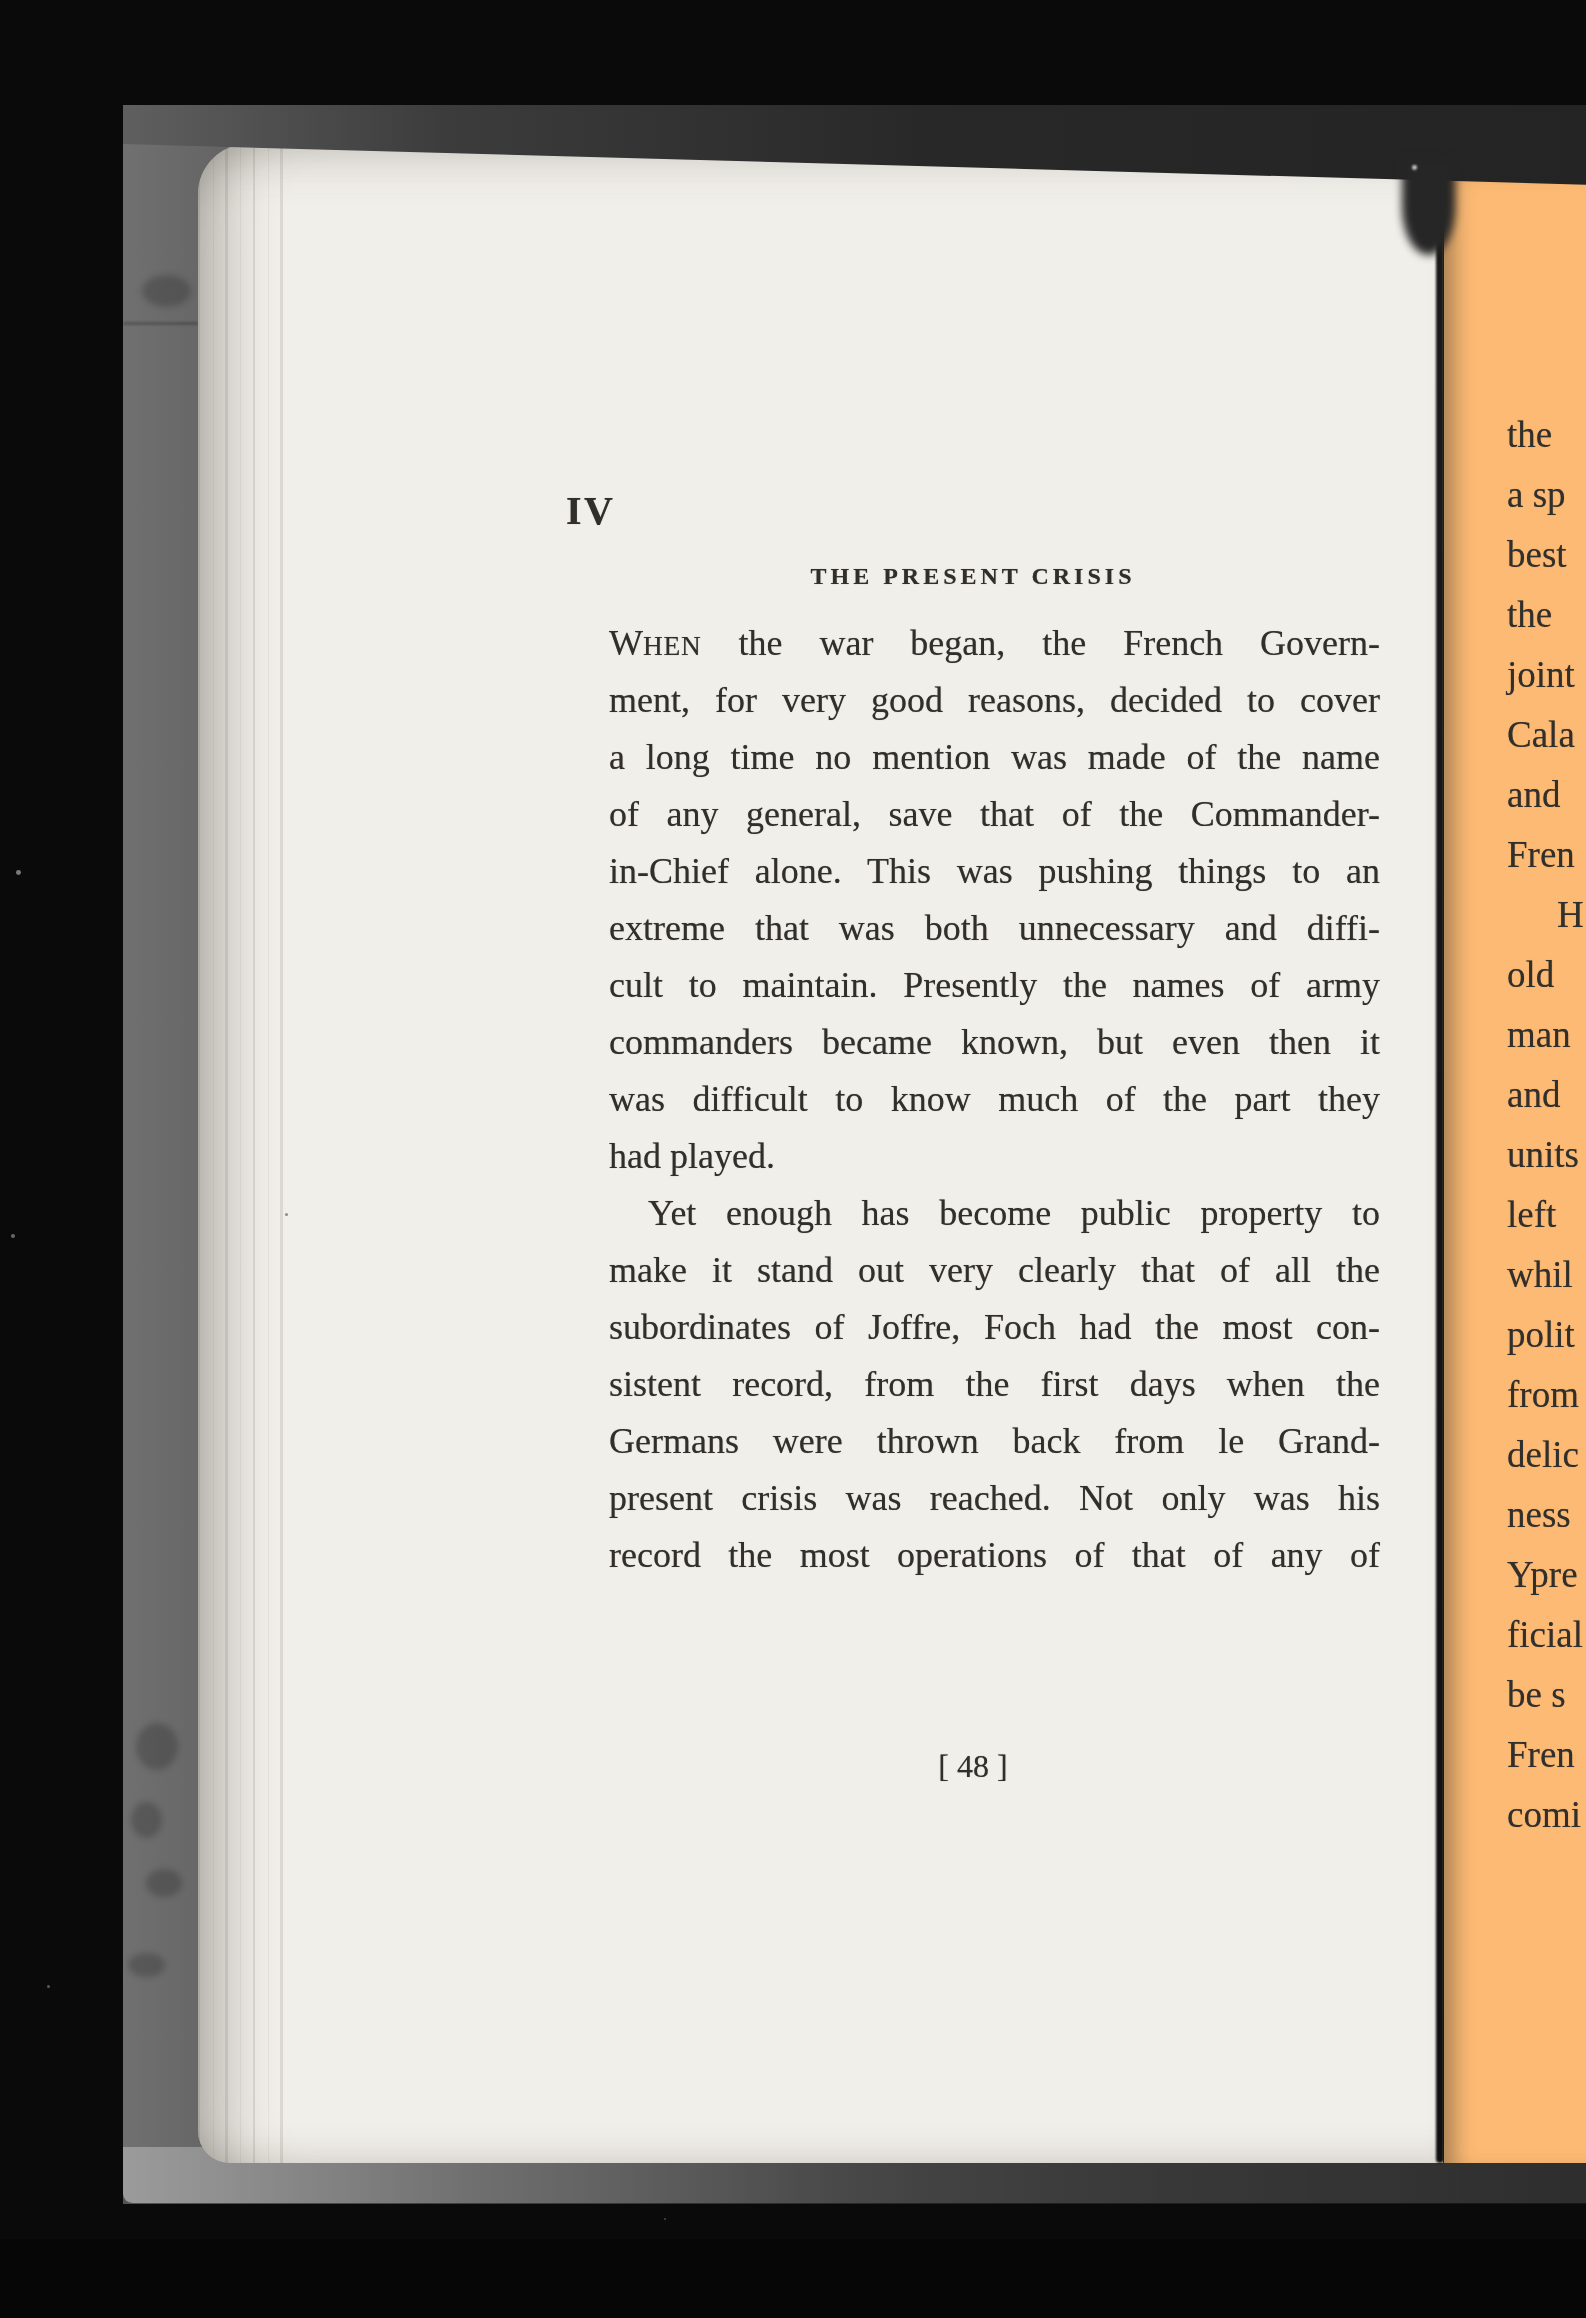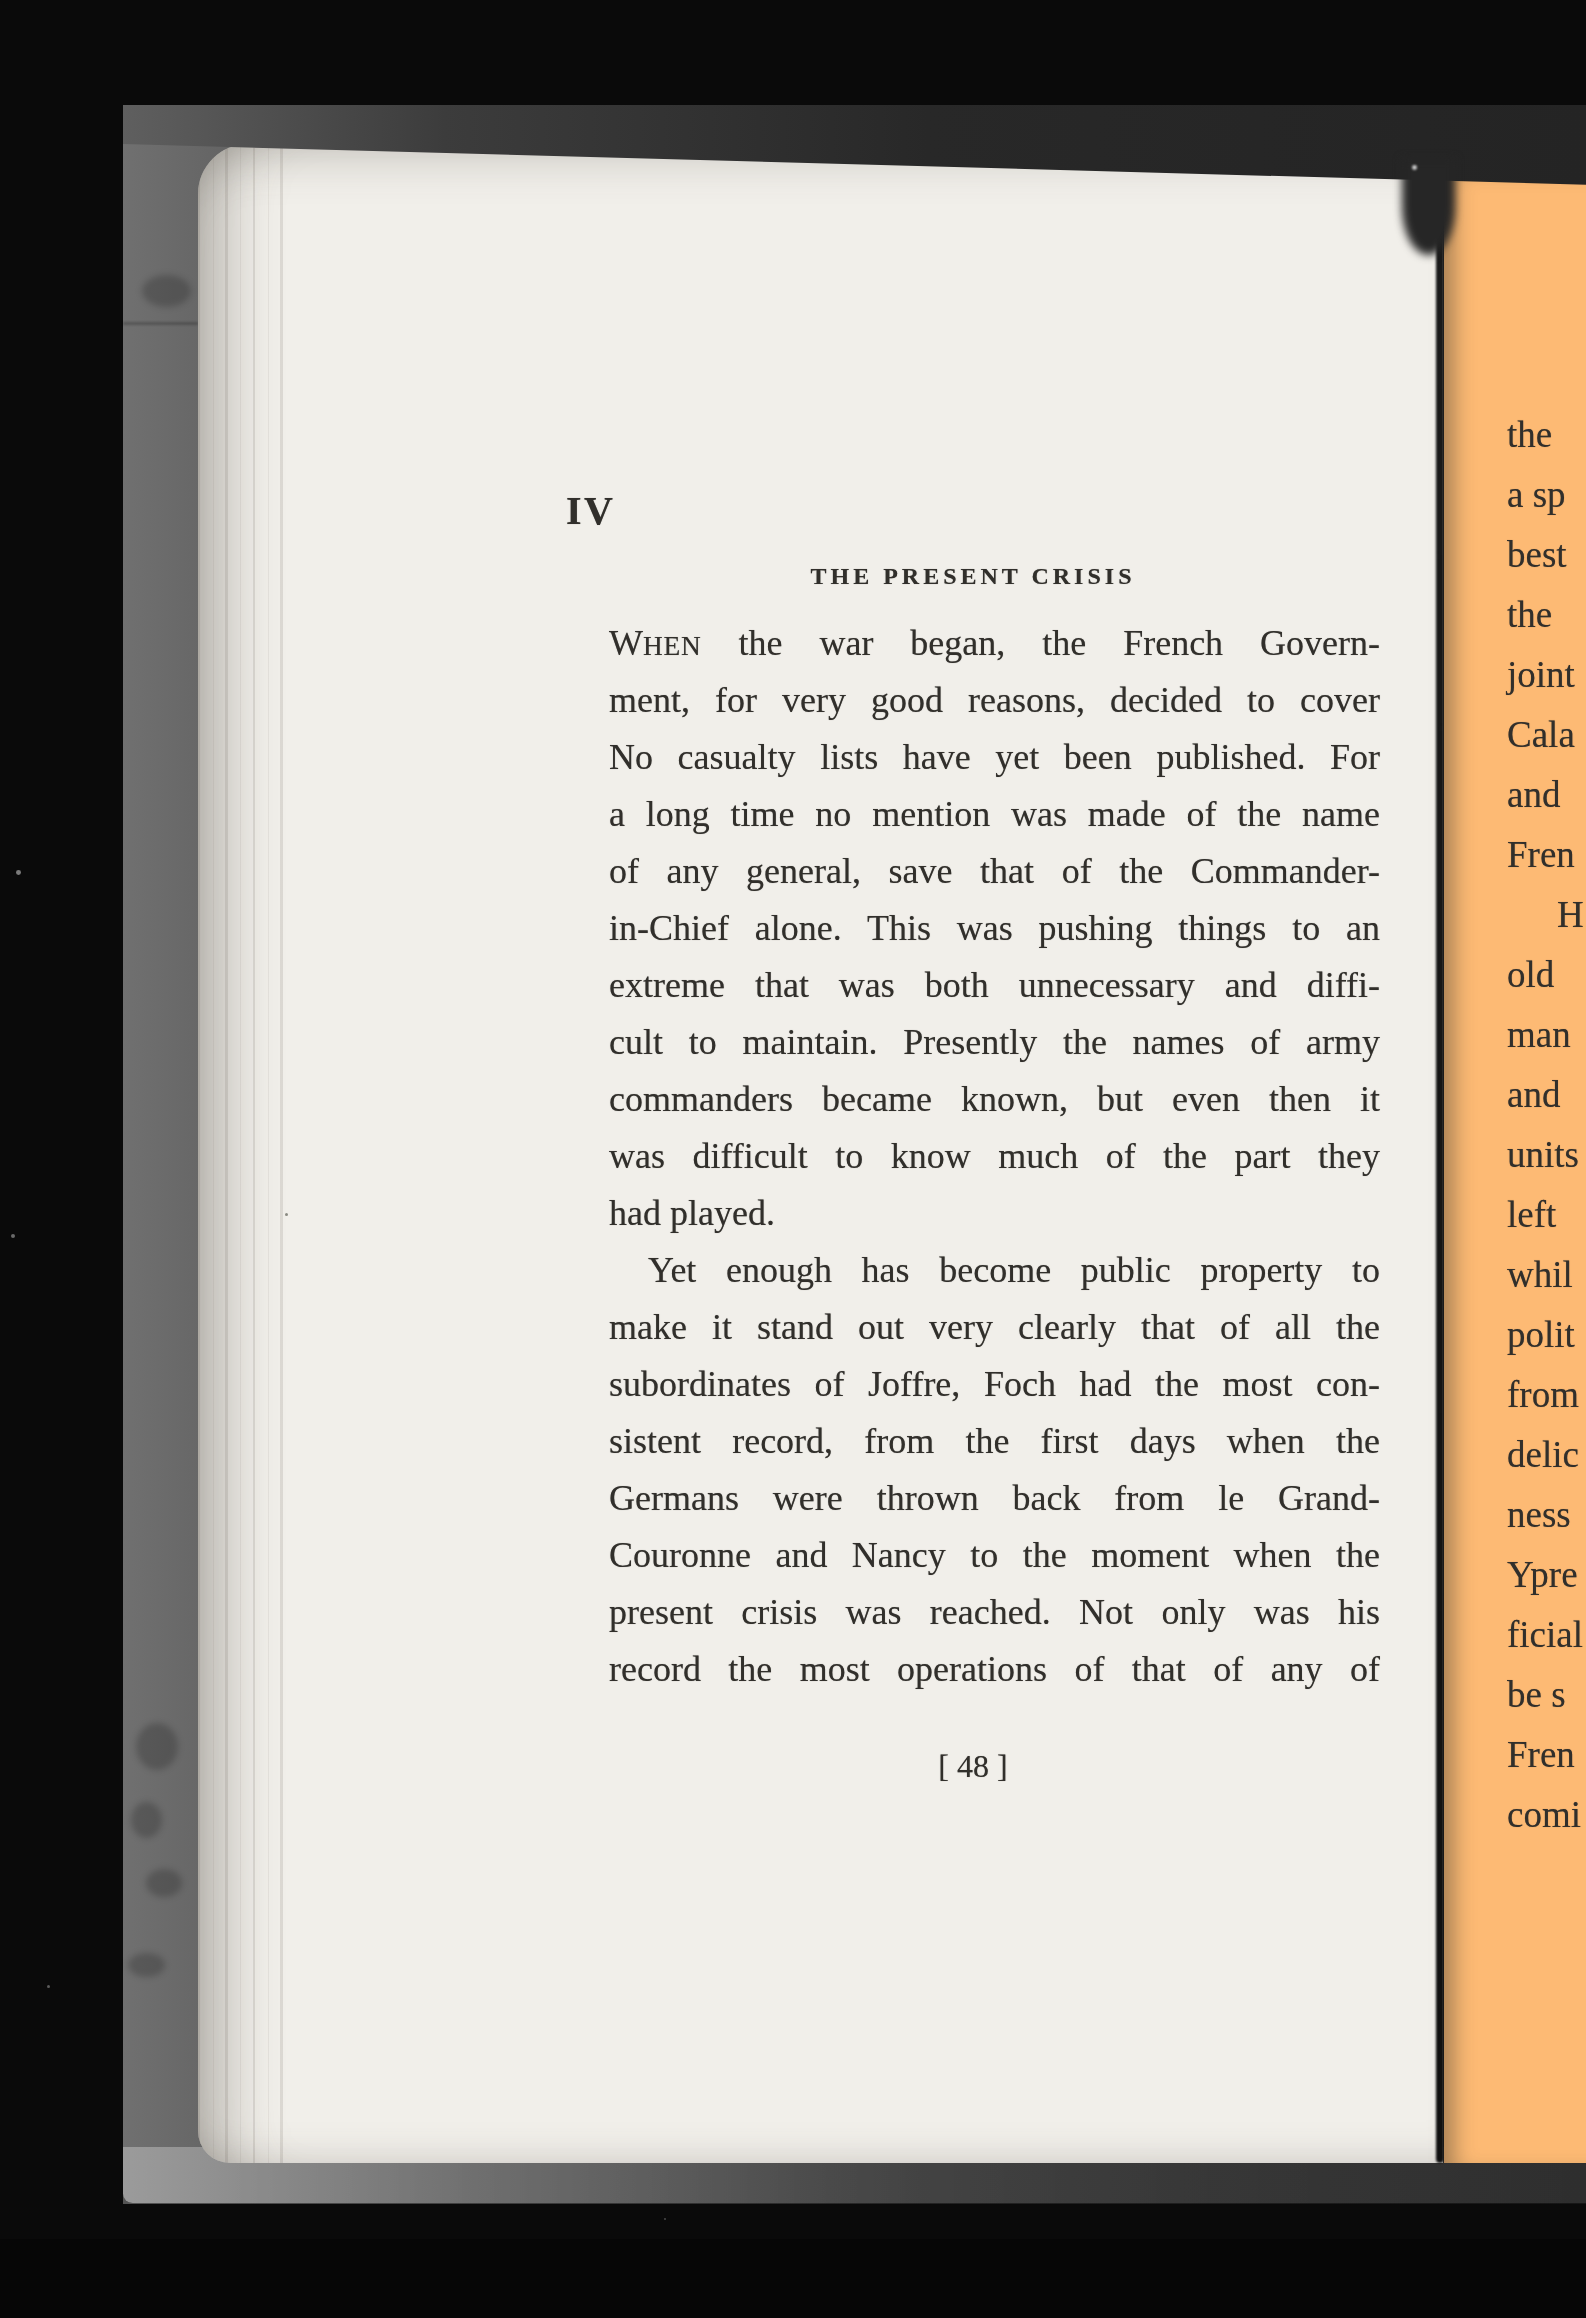--- a/index.html
+++ b/index.html
@@ -75,7 +75,6 @@
     <div class="body-lines ink" id="leftLines">
         <div class="bline"><span>W</span><span class="sc">HEN</span><span> the war began, the French Govern-</span></div>
         <div class="bline">ment, for very good reasons, decided to cover</div>
-        <div class="bline">No casualty lists have yet been published.  For</div>
         <div class="bline">a long time no mention was made of the name</div>
         <div class="bline">of any general, save that of the Commander-</div>
         <div class="bline">in-Chief alone.  This was pushing things to an</div>

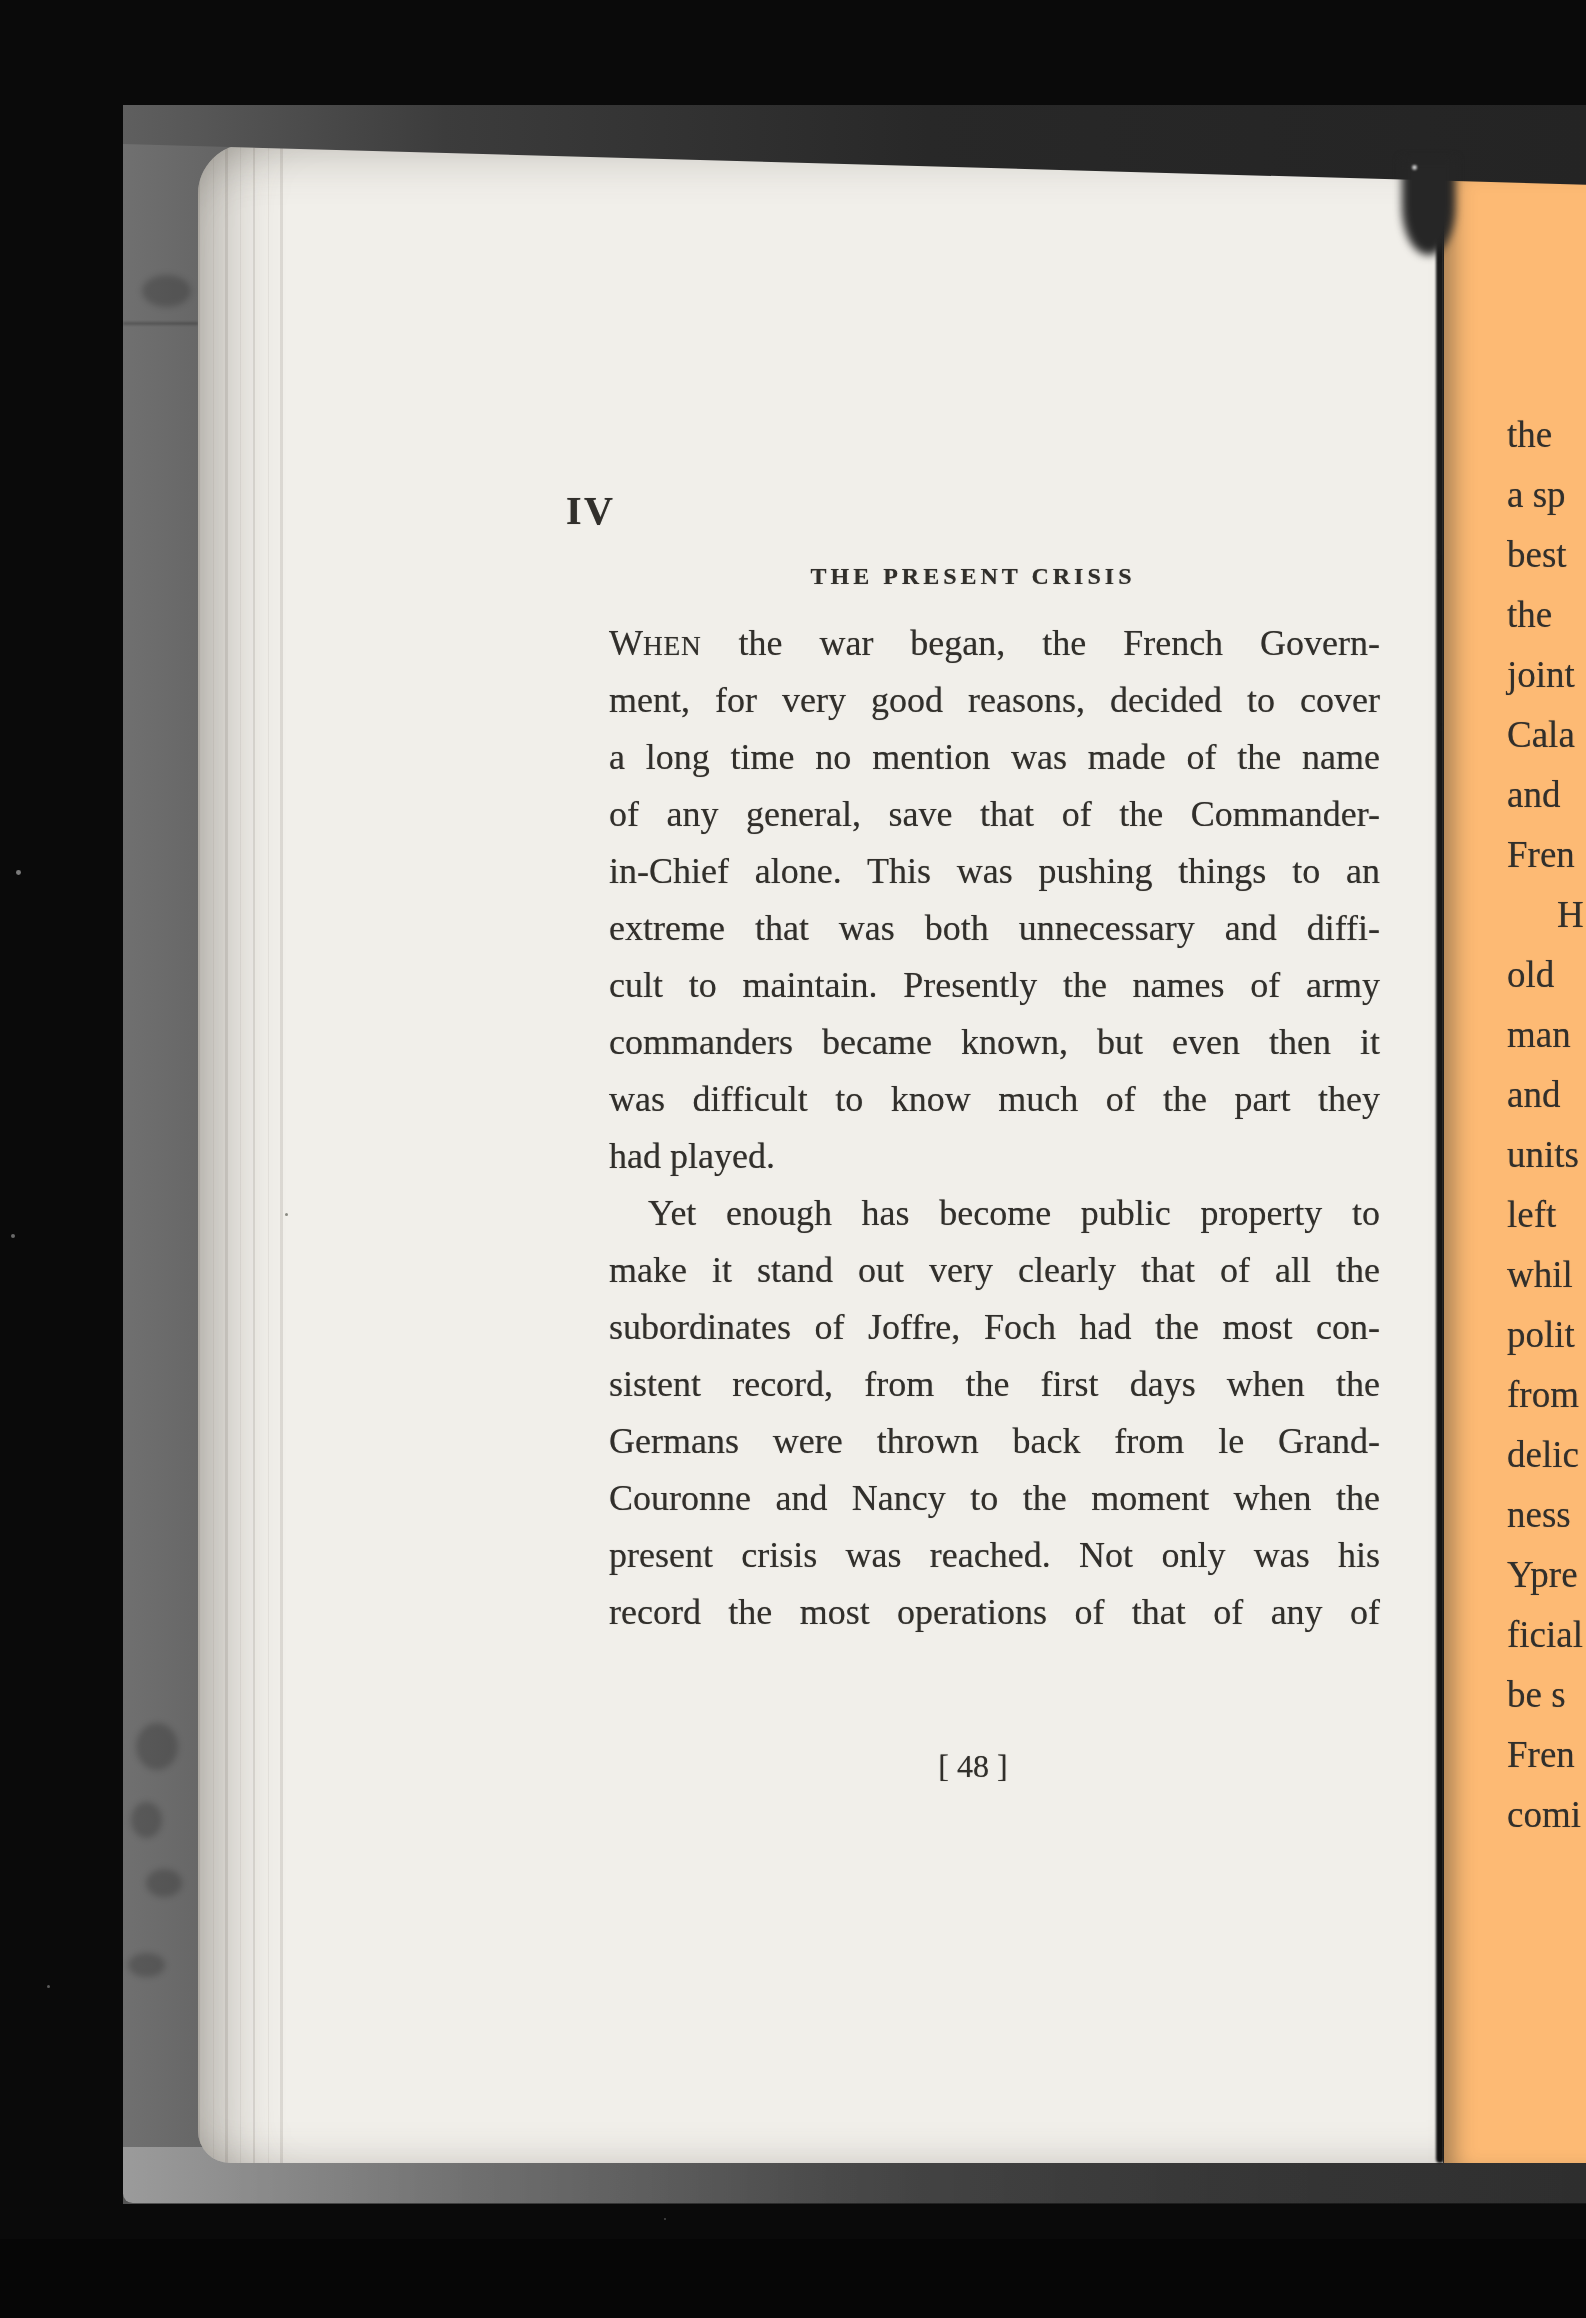--- a/index.html
+++ b/index.html
@@ -88,7 +88,6 @@
         <div class="bline">subordinates of Joffre, Foch had the most con-</div>
         <div class="bline">sistent record, from the first days when the</div>
         <div class="bline">Germans were thrown back from le Grand-</div>
-        <div class="bline">Couronne and Nancy to the moment when the</div>
         <div class="bline">present crisis was reached.  Not only was his</div>
         <div class="bline">record the most operations of that of any of</div>
       </div>

